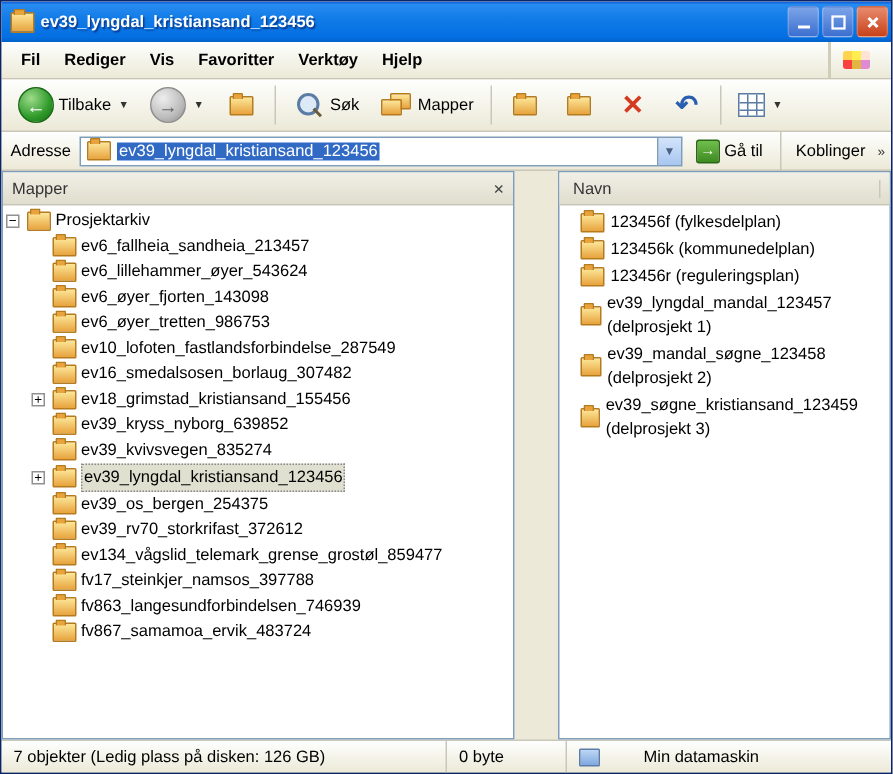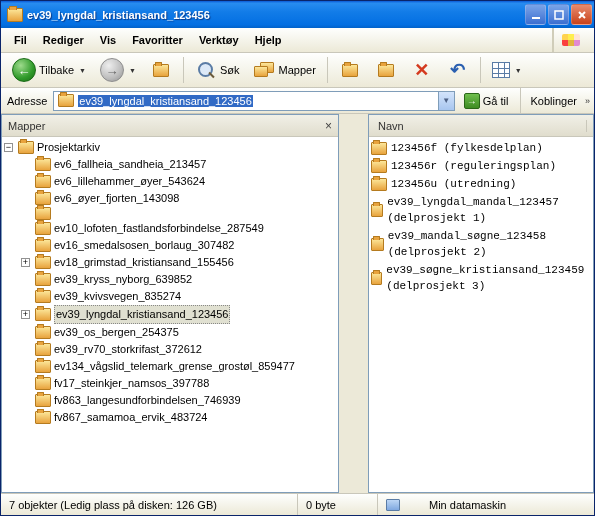--- a/index.html
+++ b/index.html
@@ -165,7 +165,7 @@
   }
   .exp.blank{border:none;background:none;}
   .node .lbl.sel { background:#e0e0d1; border:1px dotted #888; padding:0 1px; }
-  .filelist .row { display:flex;align-items:center;gap:4px; padding:1px 4px 1px 2px; line-height:16px;font-family:Liberation Mono, monospace;}
+  .filelist .row { display:flex;align-items:center;gap:4px; padding:1px 4px 1px 14px; line-height:16px;}
   .statusbar {
     height:22px; border-top:1px solid #c9c7ba;
     background: linear-gradient(to bottom,#fefffe,#ece9d7);

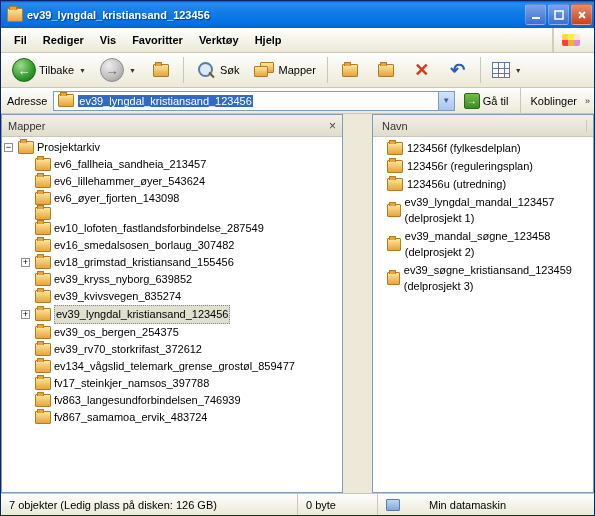--- a/index.html
+++ b/index.html
@@ -425,6 +425,10 @@
         </div>
         <div class="row">
           <span class="folder-small"></span>
+          <span>123456k (kommunedelplan)</span>
+        </div>
+        <div class="row">
+          <span class="folder-small"></span>
           <span>123456r (reguleringsplan)</span>
         </div>
         <div class="row">

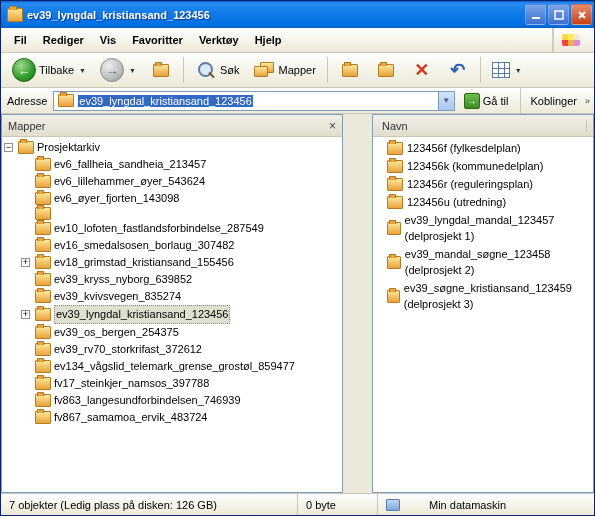--- a/index.html
+++ b/index.html
@@ -433,10 +433,6 @@
         </div>
         <div class="row">
           <span class="folder-small"></span>
-          <span>123456u (utredning)</span>
-        </div>
-        <div class="row">
-          <span class="folder-small"></span>
           <span>ev39_lyngdal_mandal_123457 (delprosjekt 1)</span>
         </div>
         <div class="row">

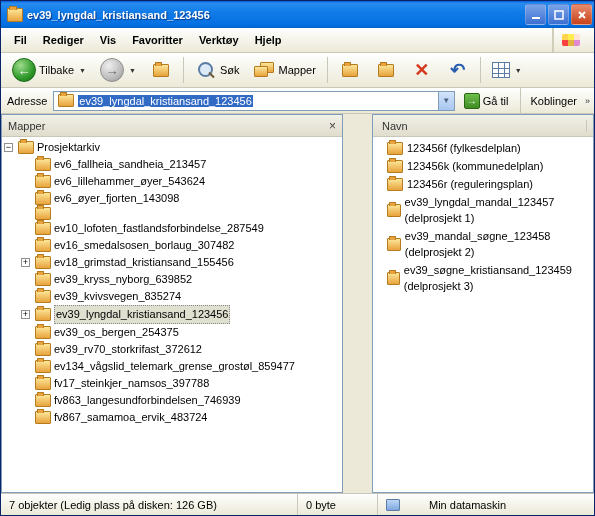--- a/index.html
+++ b/index.html
@@ -322,6 +322,7 @@
                 <div class="node">
                   <span class="exp blank"></span>
                   <span class="folder-small"></span>
+                  <span class="lbl">ev6_øyer_tretten_986753</span>
                 </div>
               </li>
               <li>

